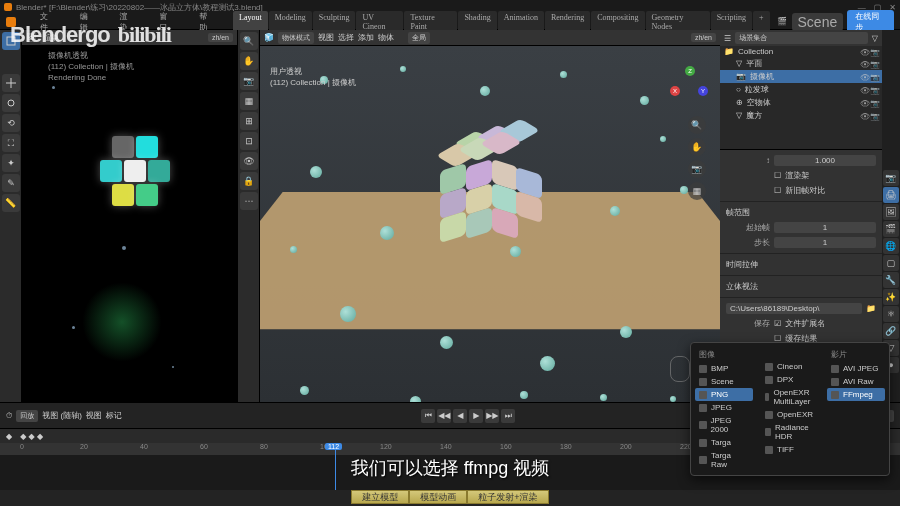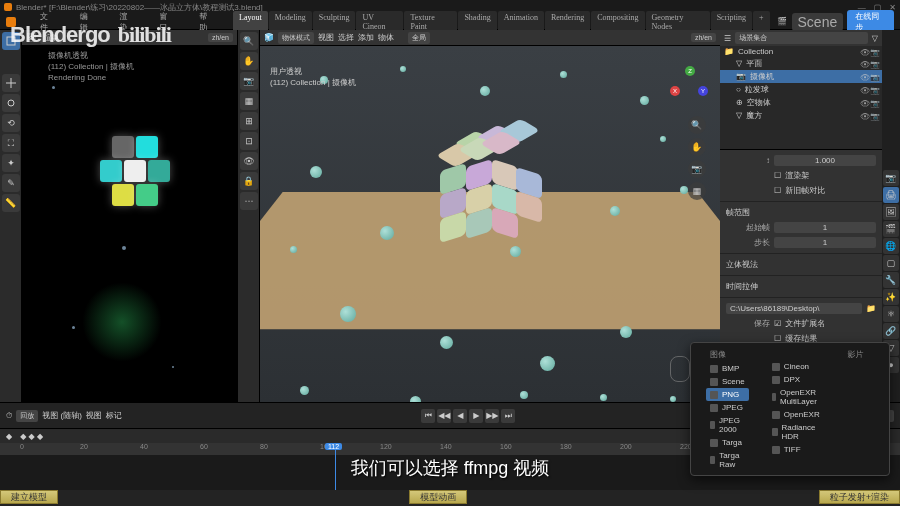--- a/index.html
+++ b/index.html
@@ -372,10 +372,10 @@
             </div>
         </div>
         <div class="prop-section">
+            <div style="padding:2px 0">时间拉伸</div>
+          </div>
+        <div class="prop-section">
             <div style="padding:2px 0">立体视法</div>
-          </div>
-        <div class="prop-section">
-            <div style="padding:2px 0">时间拉伸</div>
           </div>
         <div class="prop-section">
           <div class="prop-row">

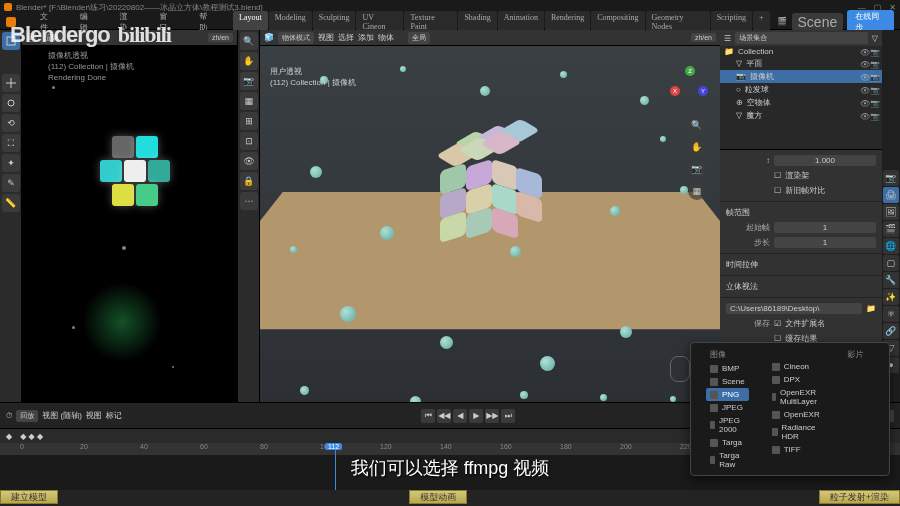--- a/index.html
+++ b/index.html
@@ -86,7 +86,7 @@
 .format-popup { position: absolute; right: 10px; bottom: 30px; width: 200px; background: #1a1a1a; border: 1px solid #444; border-radius: 4px; padding: 4px; z-index: 200; font-size: 8px; box-shadow: 0 4px 12px rgba(0,0,0,0.6); }
 .format-popup .hdr { color: #888; padding: 2px 4px; }
 .format-popup .cols { display: flex; gap: 8px; }
-.format-popup .col { flex: 1; margin-left: 11px; }
+.format-popup .col { flex: 1; }
 .fmt-item { padding: 2px 4px; cursor: pointer; display: flex; align-items: center; gap: 4px; }
 .fmt-item.sel { background: #3d6ea5; color: #fff; border-radius: 2px; }
 .fmt-item .ic { width: 8px; height: 8px; background: #555; border-radius: 1px; }

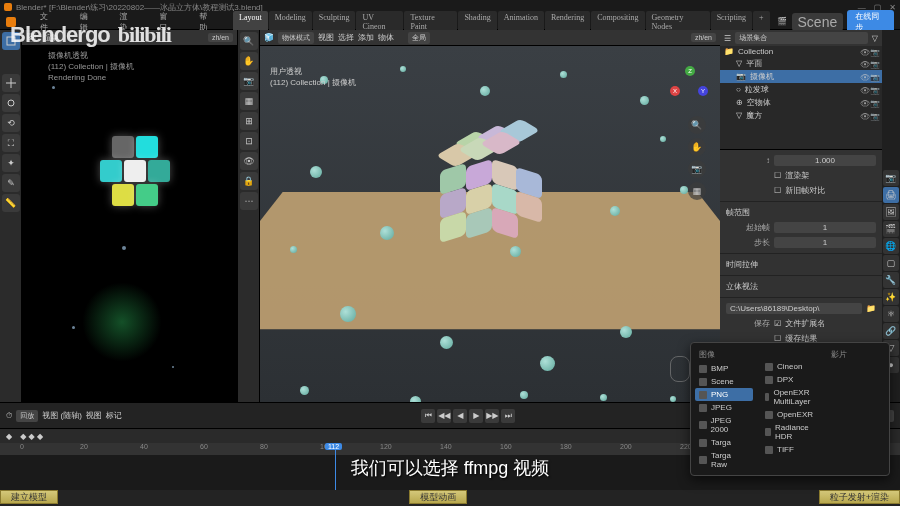--- a/index.html
+++ b/index.html
@@ -526,6 +526,20 @@
     </div>
     <div class="col">
       <div class="hdr">影片</div>
+      <div id="fmt-col3">
+          <div class="fmt-item">
+            <span class="ic"></span>
+            <span>AVI JPEG</span>
+          </div>
+          <div class="fmt-item">
+            <span class="ic"></span>
+            <span>AVI Raw</span>
+          </div>
+          <div class="fmt-item sel">
+            <span class="ic"></span>
+            <span>FFmpeg</span>
+          </div>
+        </div>
     </div>
   </div>
 </div>

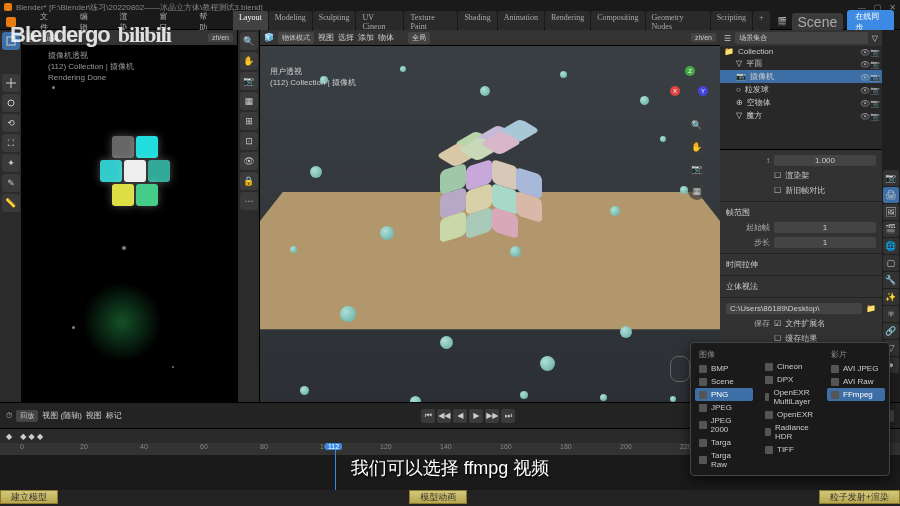--- a/index.html
+++ b/index.html
@@ -93,7 +93,7 @@
 
 .subtitle { position: absolute; bottom: 26px; left: 50%; transform: translateX(-50%); font-size: 18px; color: #fff; text-shadow: 1px 1px 2px #000; z-index: 300; }
 
-.bottom-badges { position: absolute; bottom: 2px; left: 0; right: 0; height: 14px; display: flex; justify-content: space-between; font-size: 9px; z-index: 50; }
+.bottom-badges { position: absolute; bottom: 2px; left: 0; right: 0; height: 14px; display: flex; justify-content: center; font-size: 9px; z-index: 50; }
 .badge { background: linear-gradient(#d4c87a,#b8a84e); color: #333; padding: 0 10px; border: 1px solid #8a7a2e; }
 </style>
 </head>

